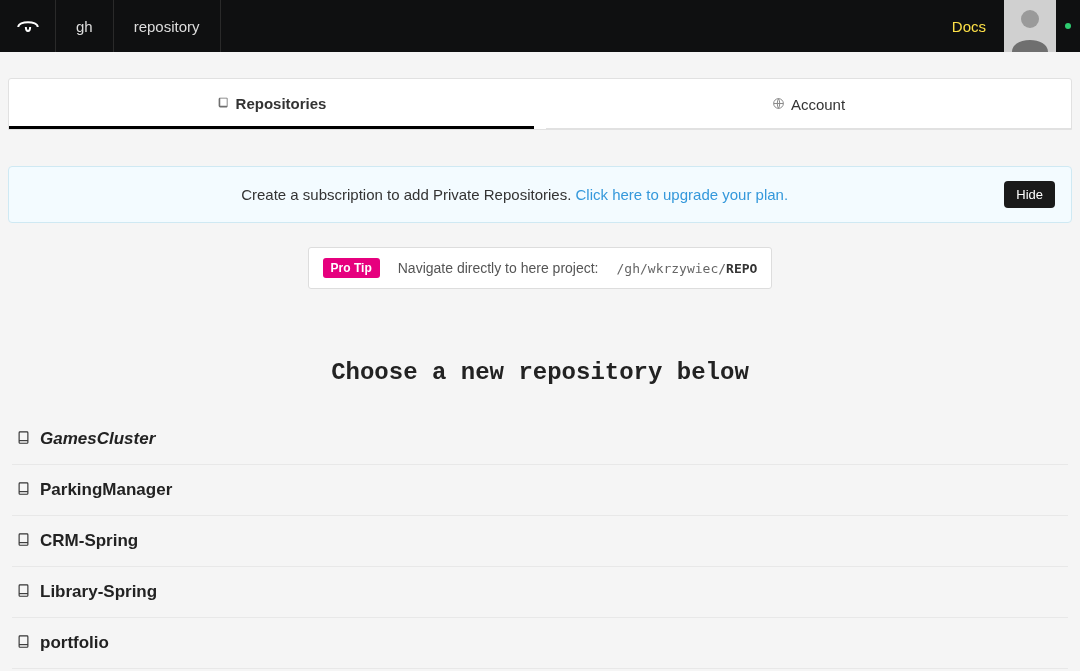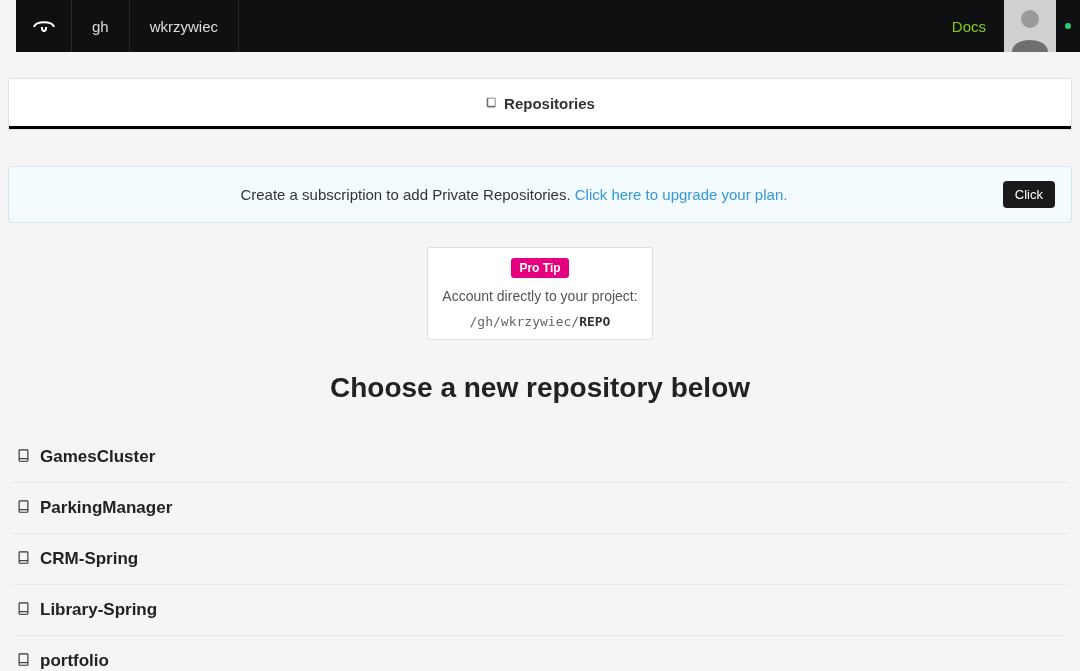--- a/index.html
+++ b/index.html
@@ -4,7 +4,7 @@
 <style>
 * { margin: 0; padding: 0; box-sizing: border-box; }
 body { font-family: -apple-system, BlinkMacSystemFont, "Segoe UI", Helvetica, Arial, sans-serif; background: #f5f5f5; color: #333; }
-.topbar { background: #0f1011; height: 52px; display: flex; align-items: flex-end; color: #fff; margin-left: 16px; }
+.topbar { background: #0f1011; height: 52px; display: flex; align-items: flex-end; color: #fff; }
 .logo-cell { width: 56px; height: 52px; display: flex; align-items: center; justify-content: center; border-right: 1px solid #2a2a2a; }
 .crumb { padding: 0 20px; height: 52px; display: flex; align-items: center; border-right: 1px solid #2a2a2a; color: #ddd; font-size: 15px; cursor: pointer; }
 .spacer { flex: 1; }

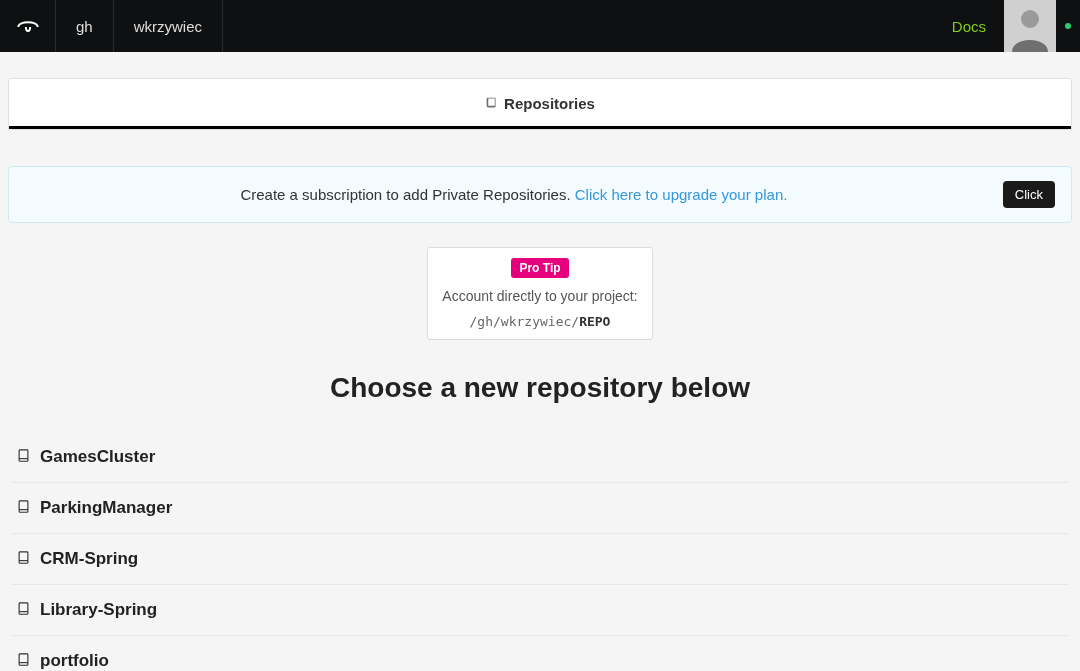--- a/index.html
+++ b/index.html
@@ -45,7 +45,7 @@
     </svg>
   </div>
   <div class="crumb">gh</div>
-  <div class="crumb">wkrzywiec</div>
+  <div class="crumb">repository</div>
   <div class="spacer"></div>
   <div class="navlink">Docs</div>
   <div class="avatar-cell">

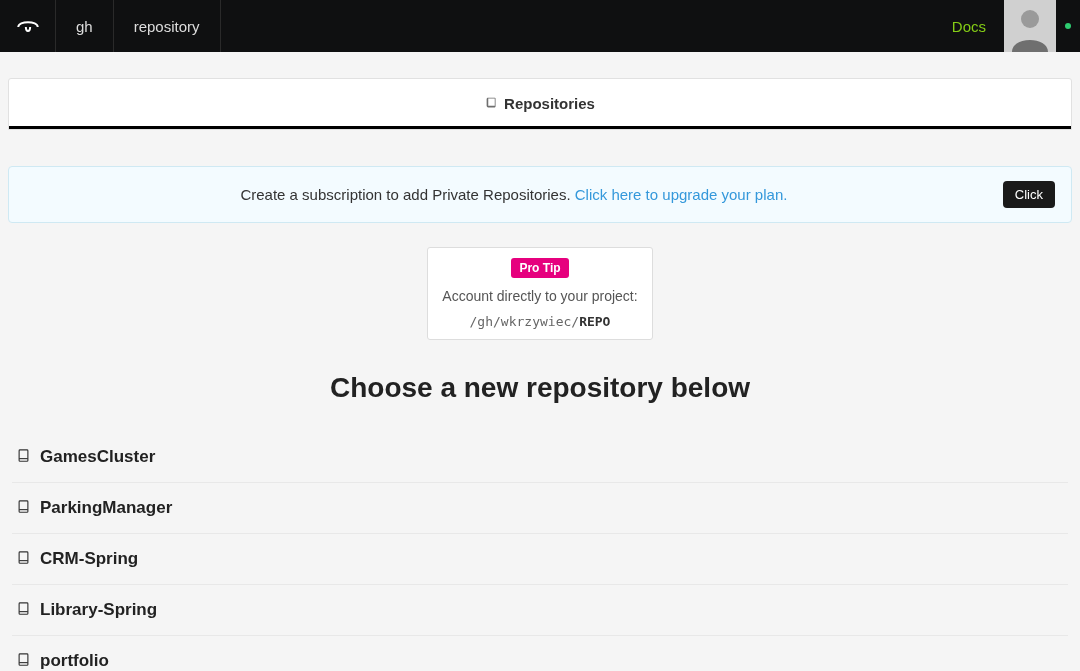--- a/index.html
+++ b/index.html
@@ -8,7 +8,7 @@
 .logo-cell { width: 56px; height: 52px; display: flex; align-items: center; justify-content: center; border-right: 1px solid #2a2a2a; }
 .crumb { padding: 0 20px; height: 52px; display: flex; align-items: center; border-right: 1px solid #2a2a2a; color: #ddd; font-size: 15px; cursor: pointer; }
 .spacer { flex: 1; }
-.navlink { padding: 0 18px; height: 52px; display: flex; align-items: center; color: #84cc16; font-size: 15px; cursor: pointer; }
+.navlink { padding: 0 18px; height: 52px; display: flex; align-items: center; color: #fde047; font-size: 15px; cursor: pointer; }
 .avatar-cell { width: 52px; height: 52px; background: #888; }
 .avatar-cell svg { width: 52px; height: 52px; }
 .status-dot { width: 24px; height: 52px; display: flex; align-items: center; justify-content: center; }

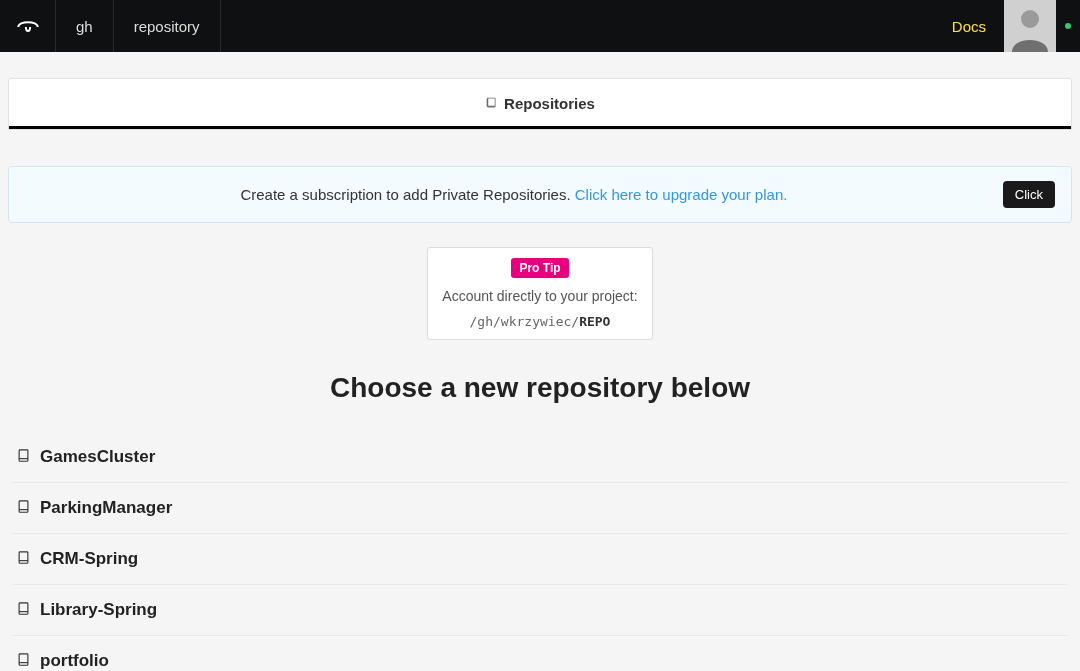--- a/index.html
+++ b/index.html
@@ -71,6 +71,15 @@
         </span>
         <span>Repositories</span>
       </div>
+      <div class="tab">
+        <span class="ticon">
+          <svg width="13" height="13" viewBox="0 0 16 16" fill="none" stroke="#555" stroke-width="1.2">
+              <circle cx="8" cy="8" r="6"></circle>
+              <path d="M2 8h12M8 2c2 3 2 9 0 12M8 2c-2 3-2 9 0 12"></path>
+            </svg>
+        </span>
+        <span>Account</span>
+      </div>
     </div>
   </div>
 

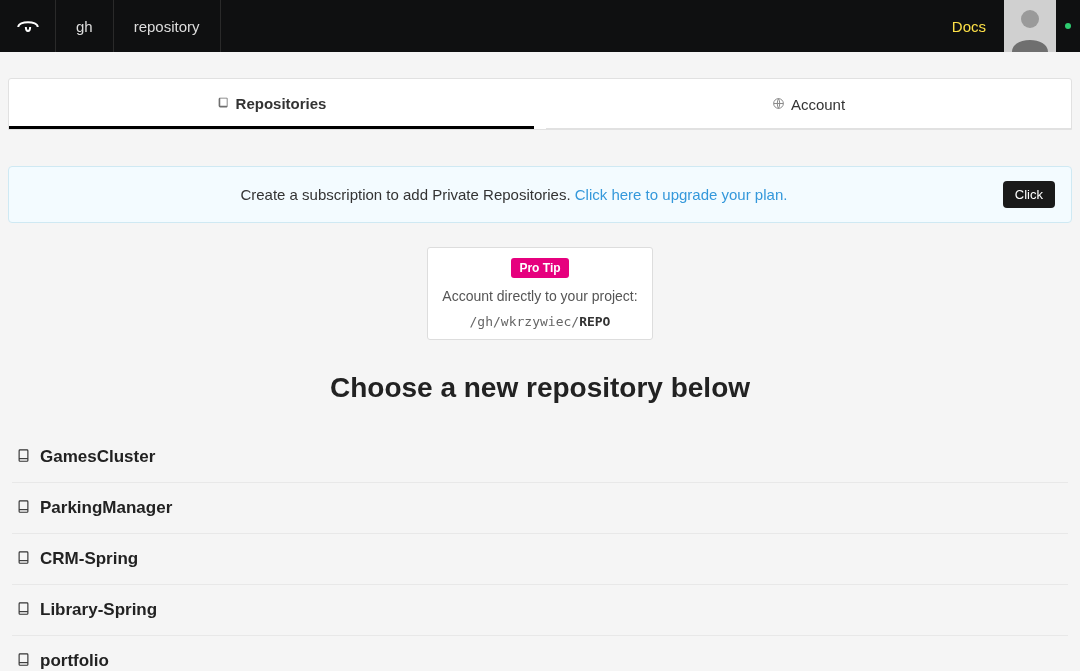--- a/index.html
+++ b/index.html
@@ -87,7 +87,7 @@
     <div class="alert-text">
       <span>Create a subscription to add Private Repositories. </span><a href="#">Click here to upgrade your plan.</a>
     </div>
-    <button class="hide-btn">Click</button>
+    <button class="hide-btn">Hide</button>
   </div>
 
   <div class="tipbox">

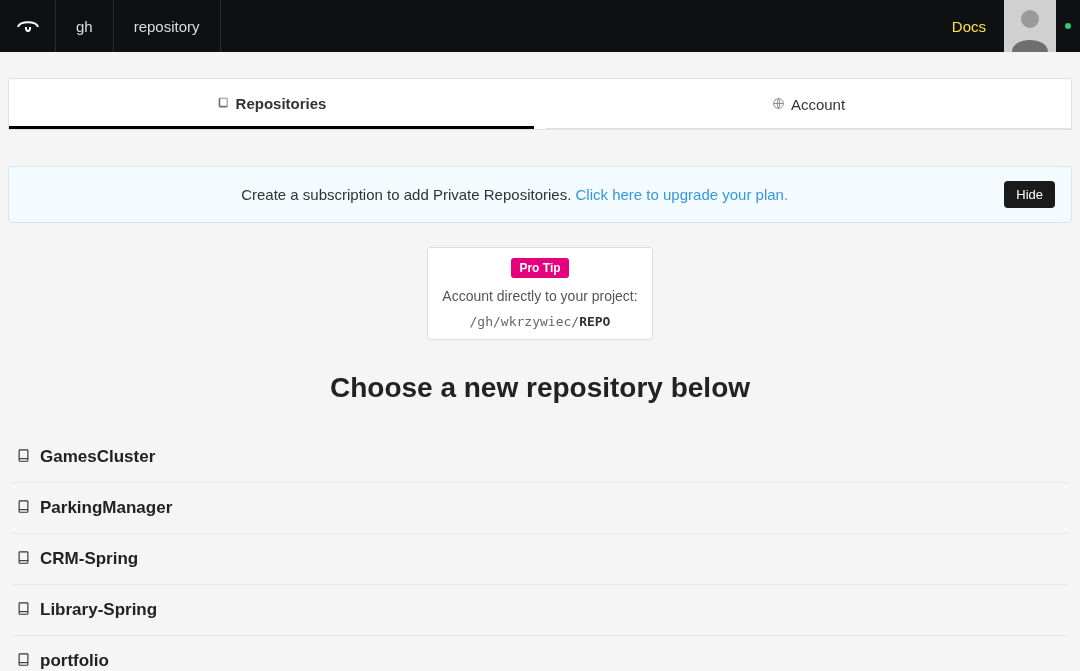--- a/index.html
+++ b/index.html
@@ -23,7 +23,7 @@
 .alert-text { flex: 1; text-align: center; font-size: 15px; color: #333; }
 .alert-text a { color: #3498db; text-decoration: none; }
 .hide-btn { background: #1a1a1a; color: #fff; border: none; border-radius: 4px; padding: 6px 12px; font-size: 13px; cursor: pointer; }
-.tipbox { margin: 24px auto 0 auto; width: fit-content; border: 1px solid #ddd; border-radius: 3px; padding: 10px 14px; display: flex; align-items: center; gap: 10px; font-size: 14px; color: #555; background: #fff; flex-direction: column; }
+.tipbox { margin: 24px auto 0 auto; width: fit-content; border: 1px solid #ddd; border-radius: 3px; padding: 10px 14px; display: flex; align-items: center; gap: 18px; font-size: 14px; color: #555; background: #fff; }
 .protip { background: #e6007e; color: #fff; font-size: 12px; font-weight: 600; padding: 3px 8px; border-radius: 3px; }
 .tip-path { font-family: "SFMono-Regular", Consolas, monospace; font-size: 13px; color: #666; }
 .tip-path .bold { font-weight: 700; color: #333; text-align: center; }

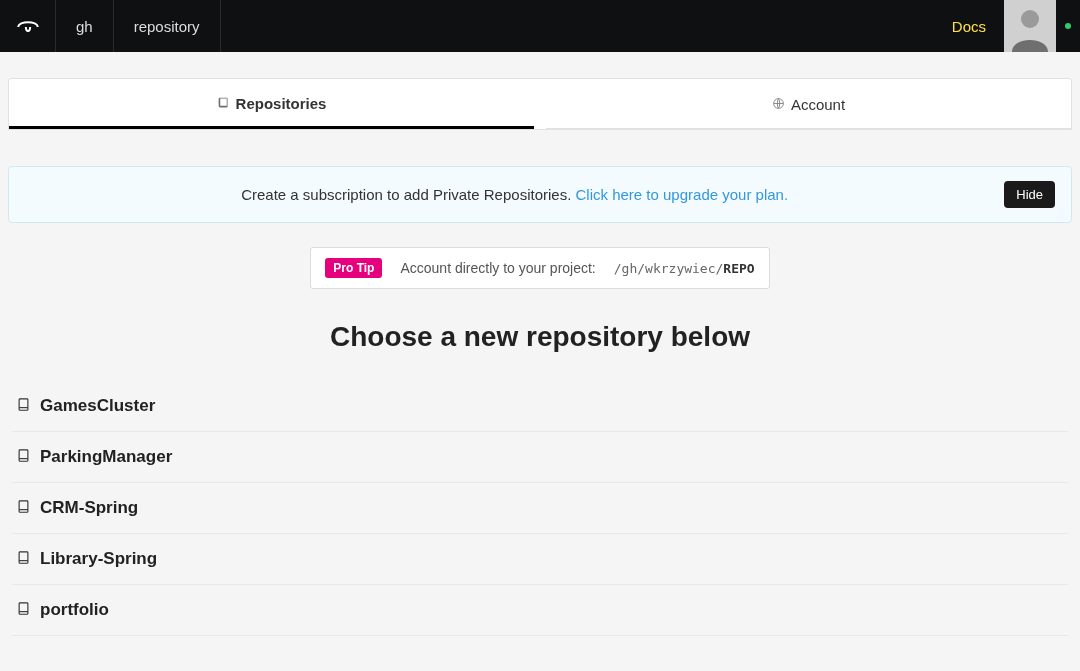--- a/index.html
+++ b/index.html
@@ -92,7 +92,7 @@
 
   <div class="tipbox">
     <span class="protip">Pro Tip</span>
-    <span>Account directly to your project:</span>
+    <span>Navigate directly to here project:</span>
     <span class="tip-path">
       <span>/gh/wkrzywiec/</span><span class="bold">REPO</span>
     </span>

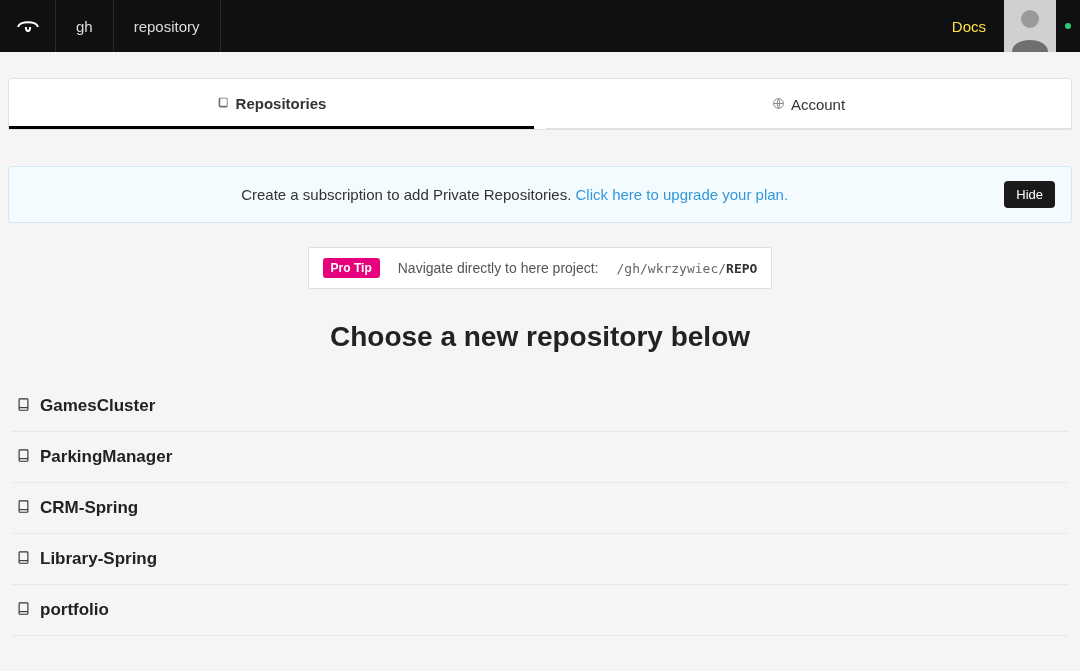--- a/index.html
+++ b/index.html
@@ -27,7 +27,7 @@
 .protip { background: #e6007e; color: #fff; font-size: 12px; font-weight: 600; padding: 3px 8px; border-radius: 3px; }
 .tip-path { font-family: "SFMono-Regular", Consolas, monospace; font-size: 13px; color: #666; }
 .tip-path .bold { font-weight: 700; color: #333; text-align: center; }
-.heading { text-align: center; font-size: 28px; font-weight: 700; margin: 32px 0 28px 0; color: #222; }
+.heading { text-align: center; font-size: 24px; font-weight: 700; margin: 70px 0 28px 0; color: #222; font-family: Liberation Mono, monospace; }
 .repo-list { padding: 0 4px; }
 .repo-item { display: flex; align-items: center; gap: 10px; padding: 15px 4px; border-bottom: 1px solid #e8e8e8; cursor: pointer; }
 .repo-item:first-child { border-top: none; }

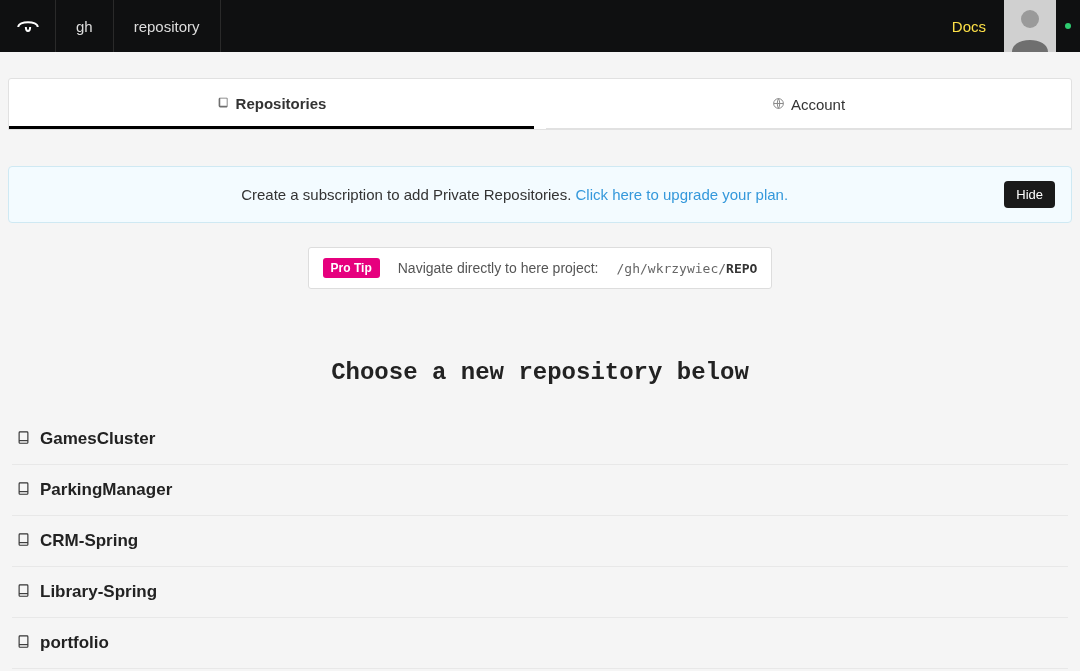--- a/index.html
+++ b/index.html
@@ -30,7 +30,7 @@
 .heading { text-align: center; font-size: 24px; font-weight: 700; margin: 70px 0 28px 0; color: #222; font-family: Liberation Mono, monospace; }
 .repo-list { padding: 0 4px; }
 .repo-item { display: flex; align-items: center; gap: 10px; padding: 15px 4px; border-bottom: 1px solid #e8e8e8; cursor: pointer; }
-.repo-item:first-child { border-top: none; }
+.repo-item:first-child { border-top: none; font-style: italic; }
 .repo-icon { font-size: 13px; color: #555; width: 14px; text-align: center; }
 .repo-name { font-size: 17px; font-weight: 600; color: #222; }
 </style>

